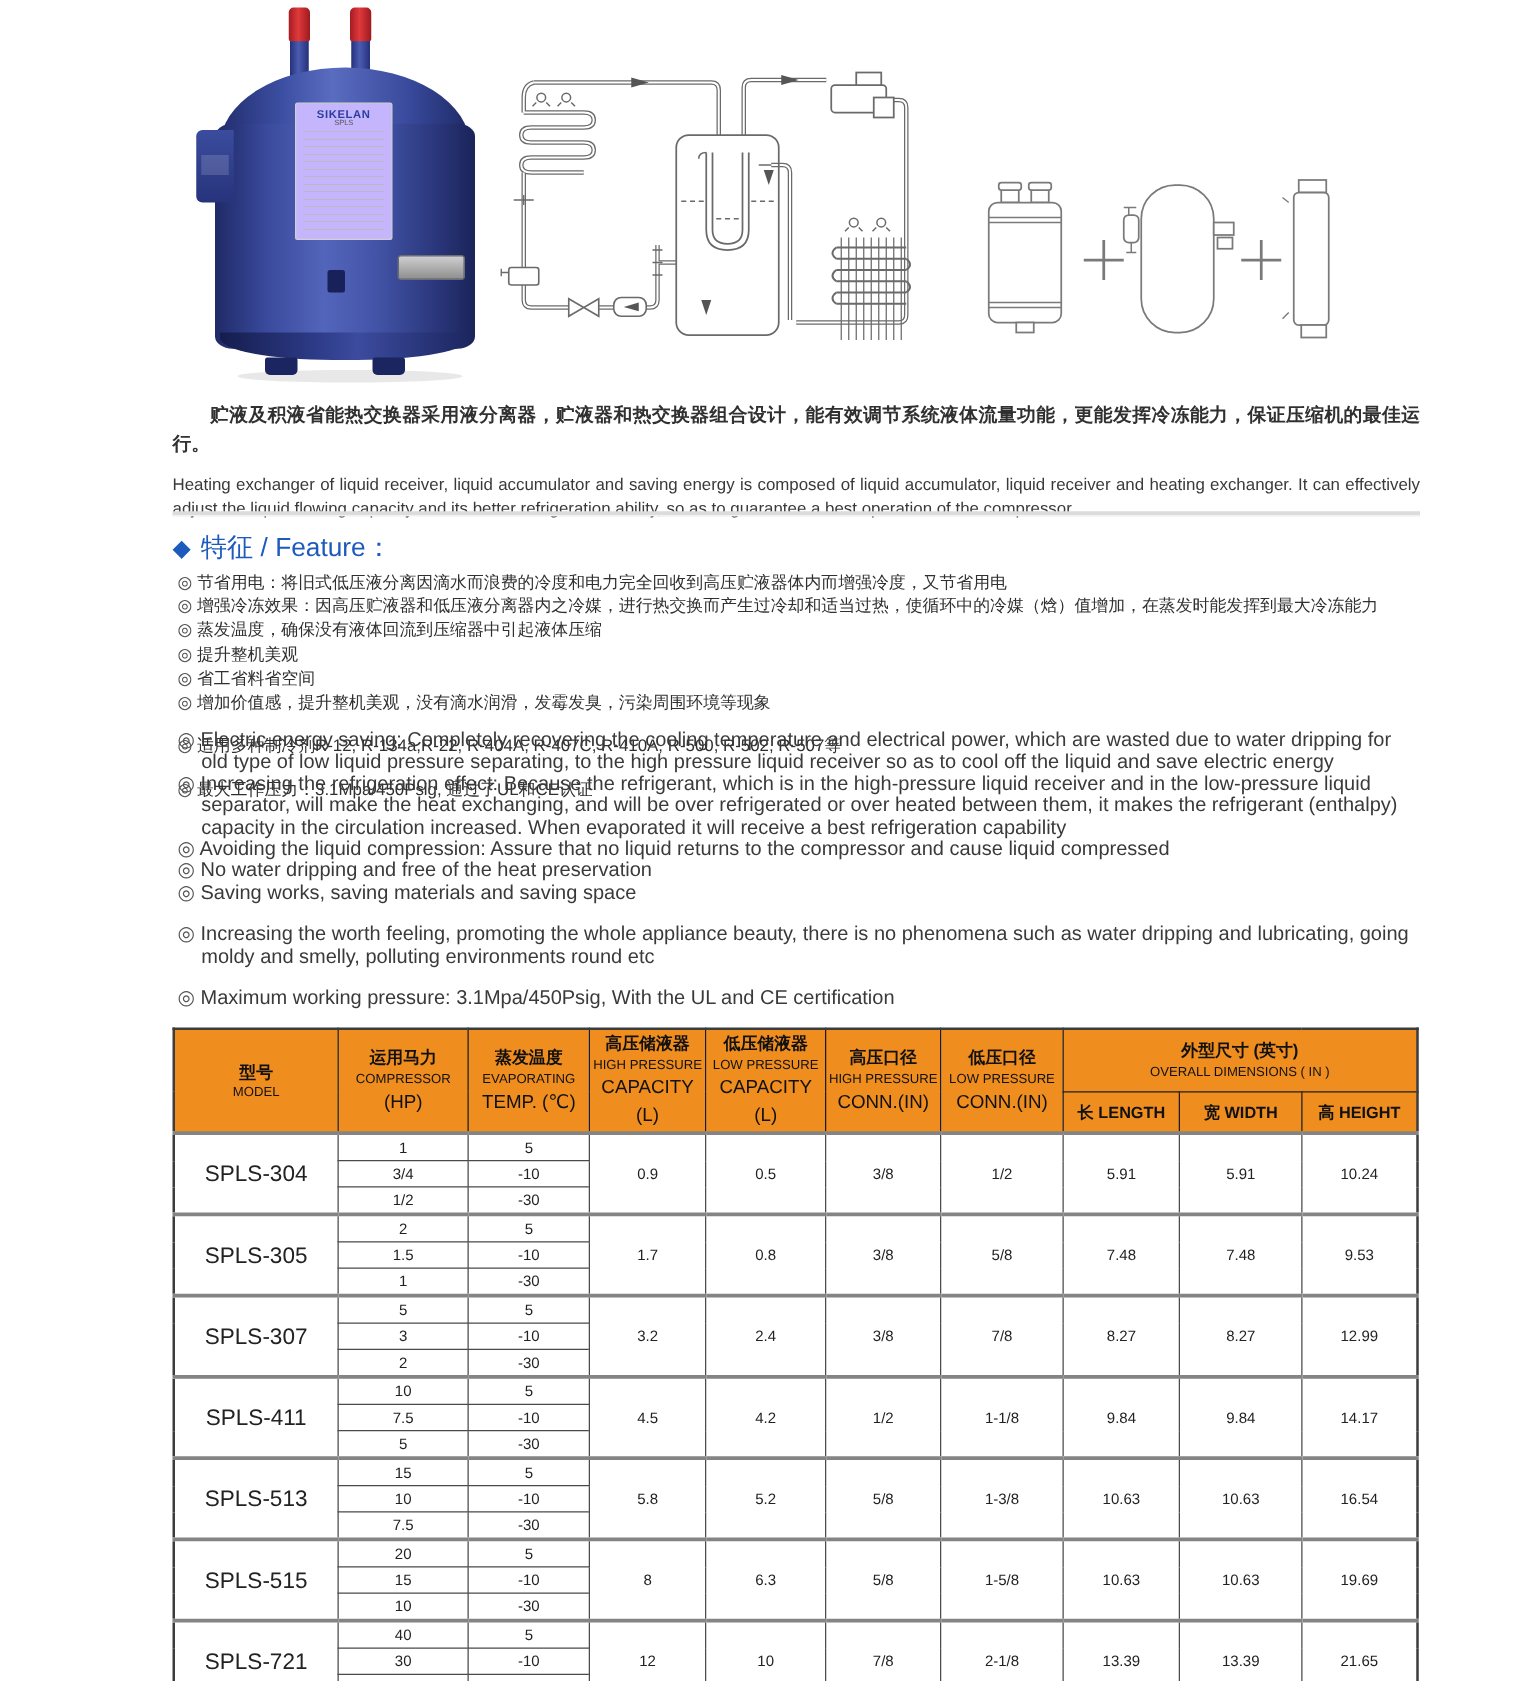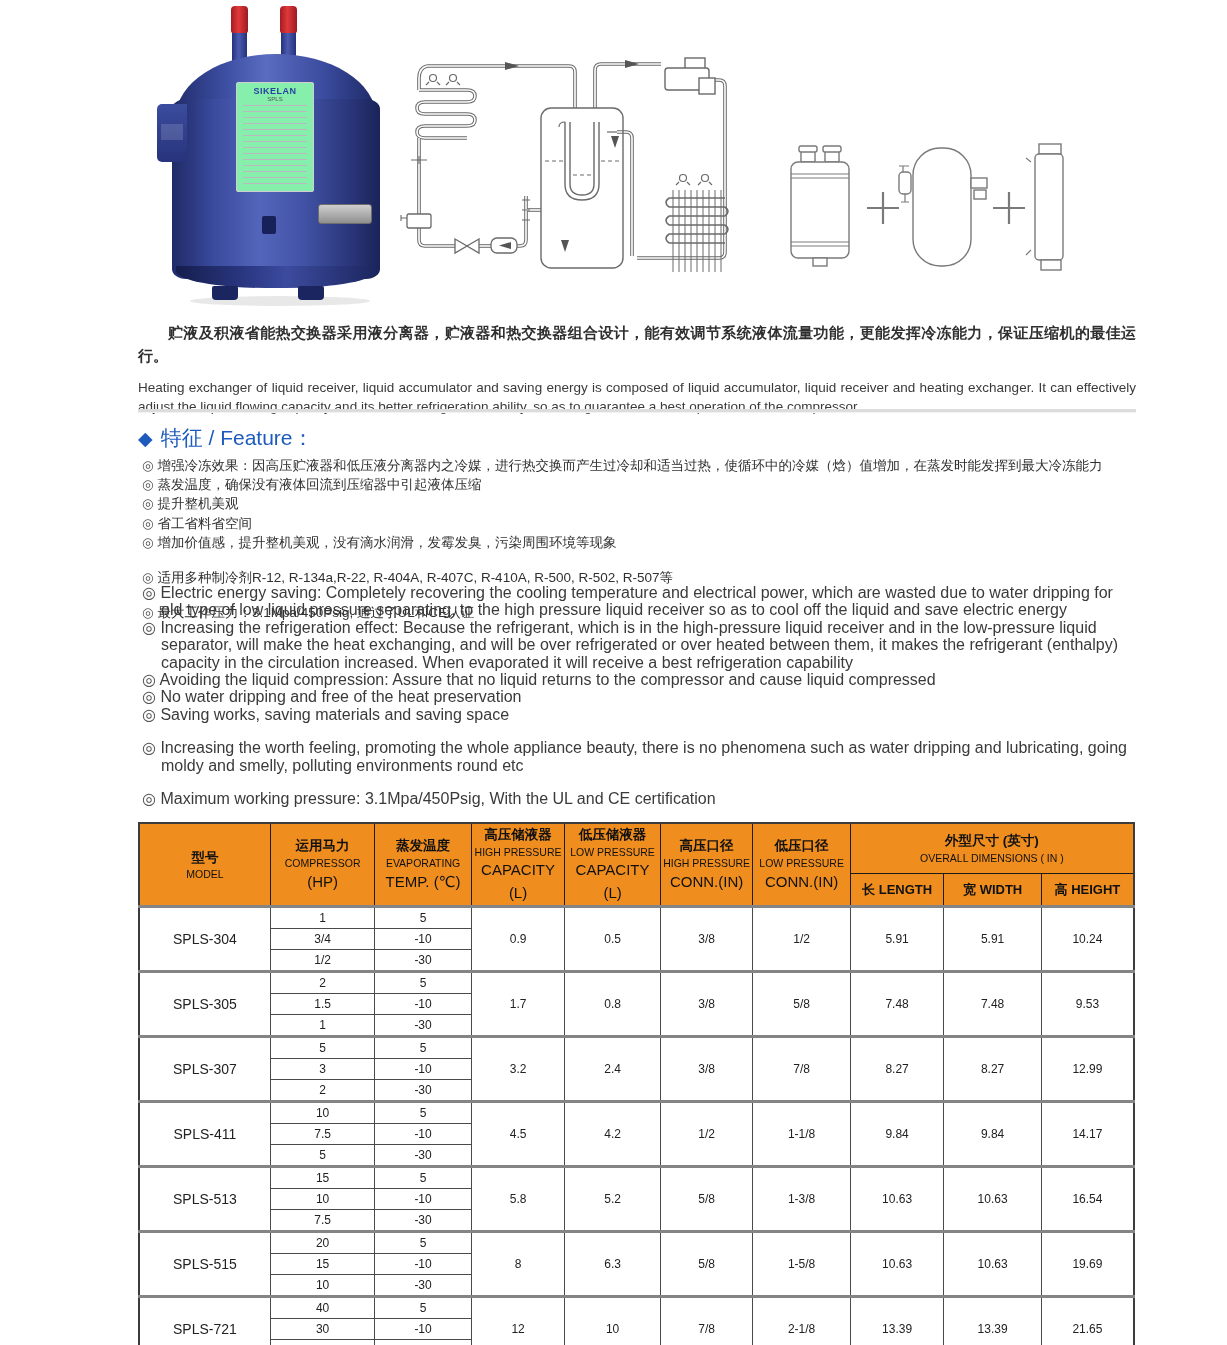--- a/index.html
+++ b/index.html
@@ -24,7 +24,7 @@
   .fitting{position:absolute;left:148px;top:200px;width:52px;height:18px;background:linear-gradient(180deg,#cfcfcf,#8f8f8f);
         border-radius:3px;border:1px solid #6e6e6e;}
   .port-dk{position:absolute;background:#18215a;border-radius:2px;}
-  .label{position:absolute;left:66px;top:78px;width:76px;height:108px;background:#86efac;border:1px solid #cfcfd4;
+  .label{position:absolute;left:66px;top:78px;width:76px;height:108px;background:#c4b5fd;border:1px solid #cfcfd4;
         border-radius:2px;text-align:center;overflow:hidden;}
   .label .brand{font-size:9px;font-weight:bold;color:#2a3fa0;margin-top:3px;letter-spacing:.5px;}
   .label .series{font-size:6px;color:#555;}

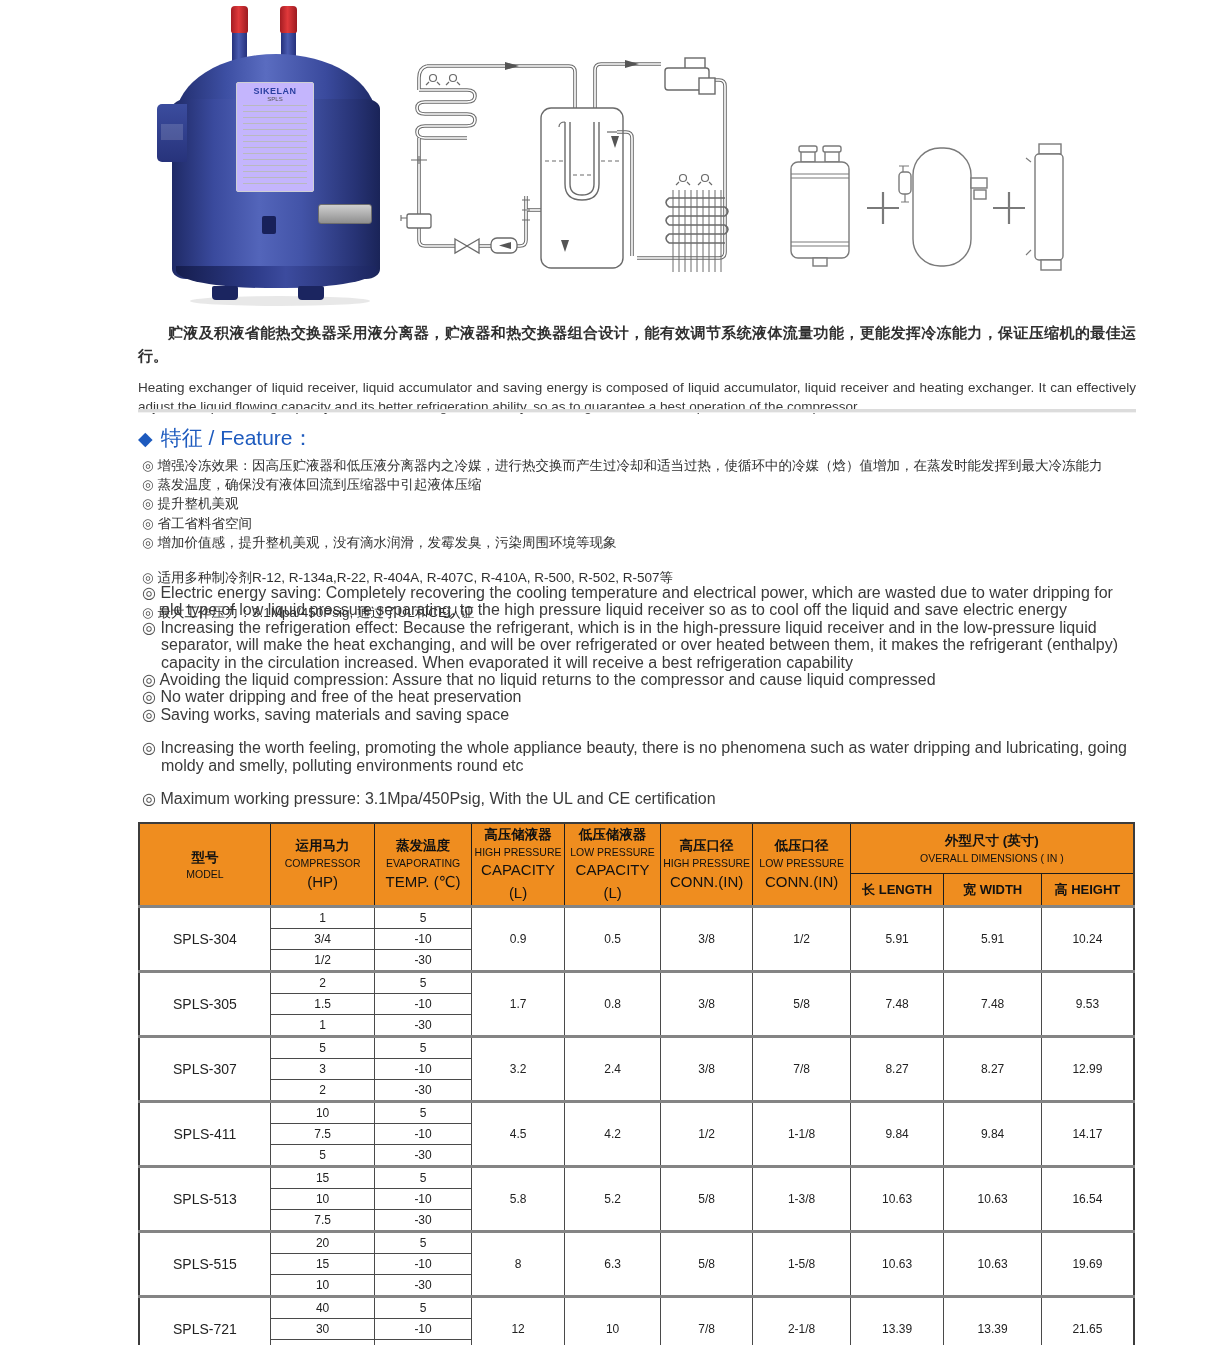--- a/index.html
+++ b/index.html
@@ -219,6 +219,7 @@
   </div>
 
   <ul class="flist" id="cn-list">
+      <li><span class="mark">◎ </span><span>节省用电：将旧式低压液分离因滴水而浪费的冷度和电力完全回收到高压贮液器体内而增强冷度，又节省用电</span></li>
       <li><span class="mark">◎ </span><span>增强冷冻效果：因高压贮液器和低压液分离器内之冷媒，进行热交换而产生过冷却和适当过热，使循环中的冷媒（焓）值增加，在蒸发时能发挥到最大冷冻能力</span></li>
       <li><span class="mark">◎ </span><span>蒸发温度，确保没有液体回流到压缩器中引起液体压缩</span></li>
       <li><span class="mark">◎ </span><span>提升整机美观</span></li>

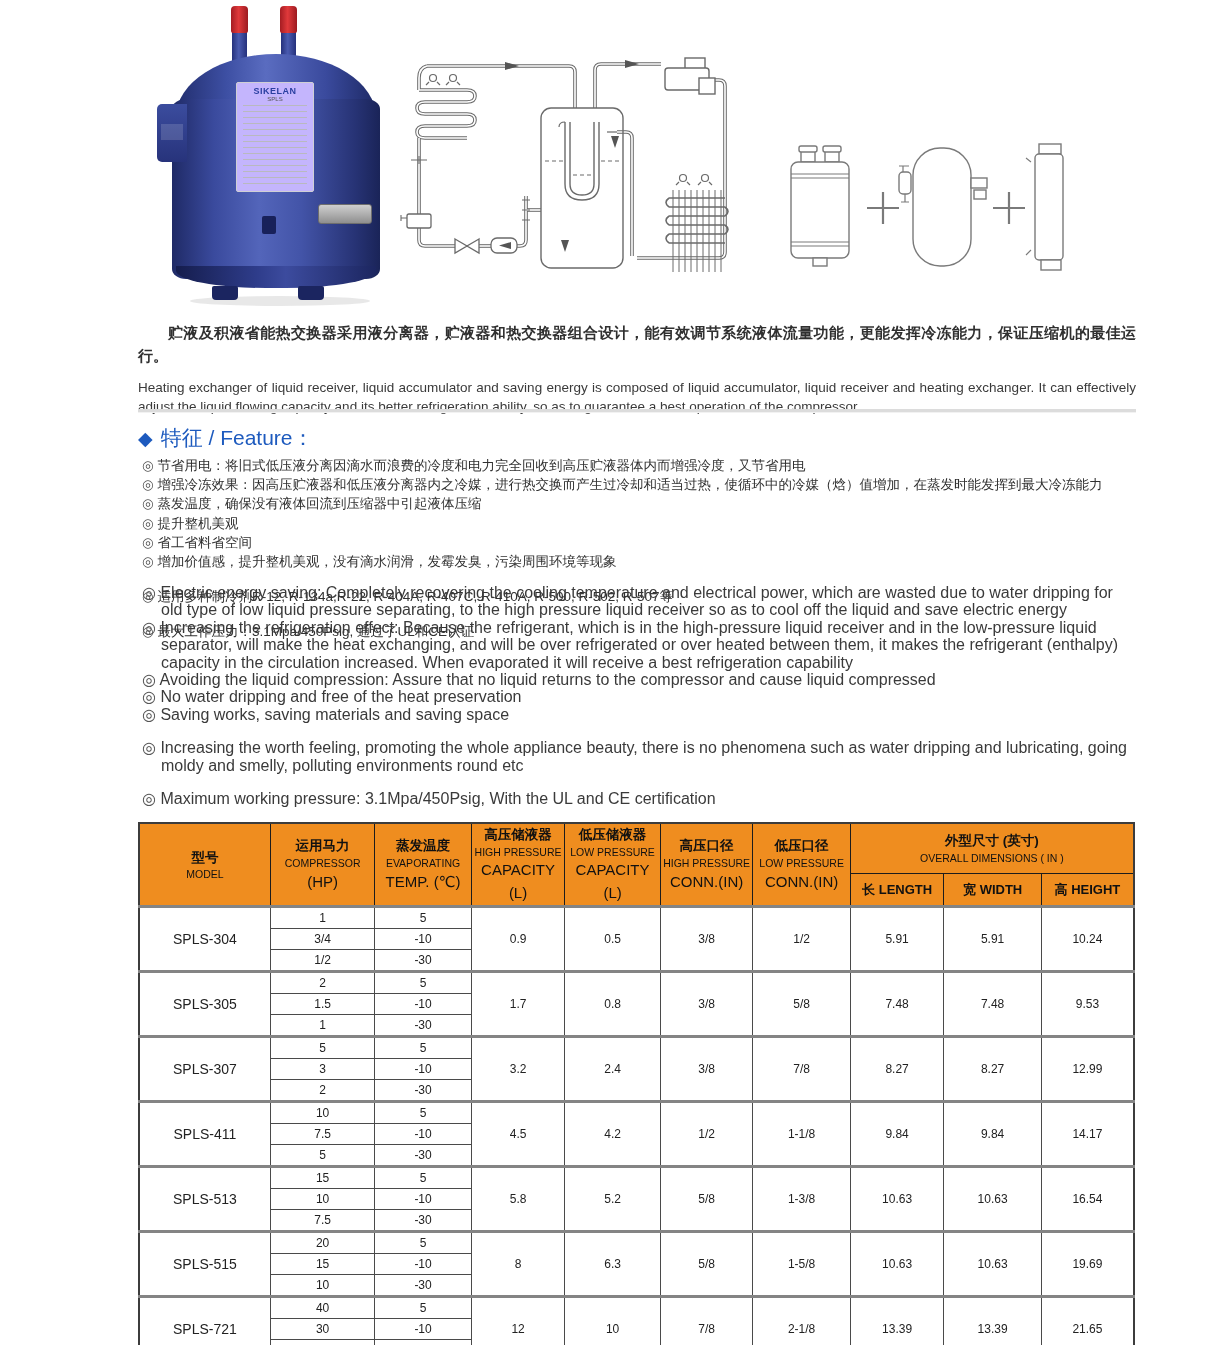--- a/index.html
+++ b/index.html
@@ -65,7 +65,7 @@
   th .unit{display:block;font-size:15px;line-height:1.5;}
   table.spec td{border:1px solid #4a4a4a;height:20px;text-align:center;vertical-align:middle;
         font-size:12px;color:#222;padding:0;}
-  table.spec td.model{font-size:14px;}
+  table.spec td.model{font-size:18px;}
   table.spec tr.gsep td{border-top:3px solid #848484;}
   table.spec{border:2px solid #3c3c3c;}
 </style>

